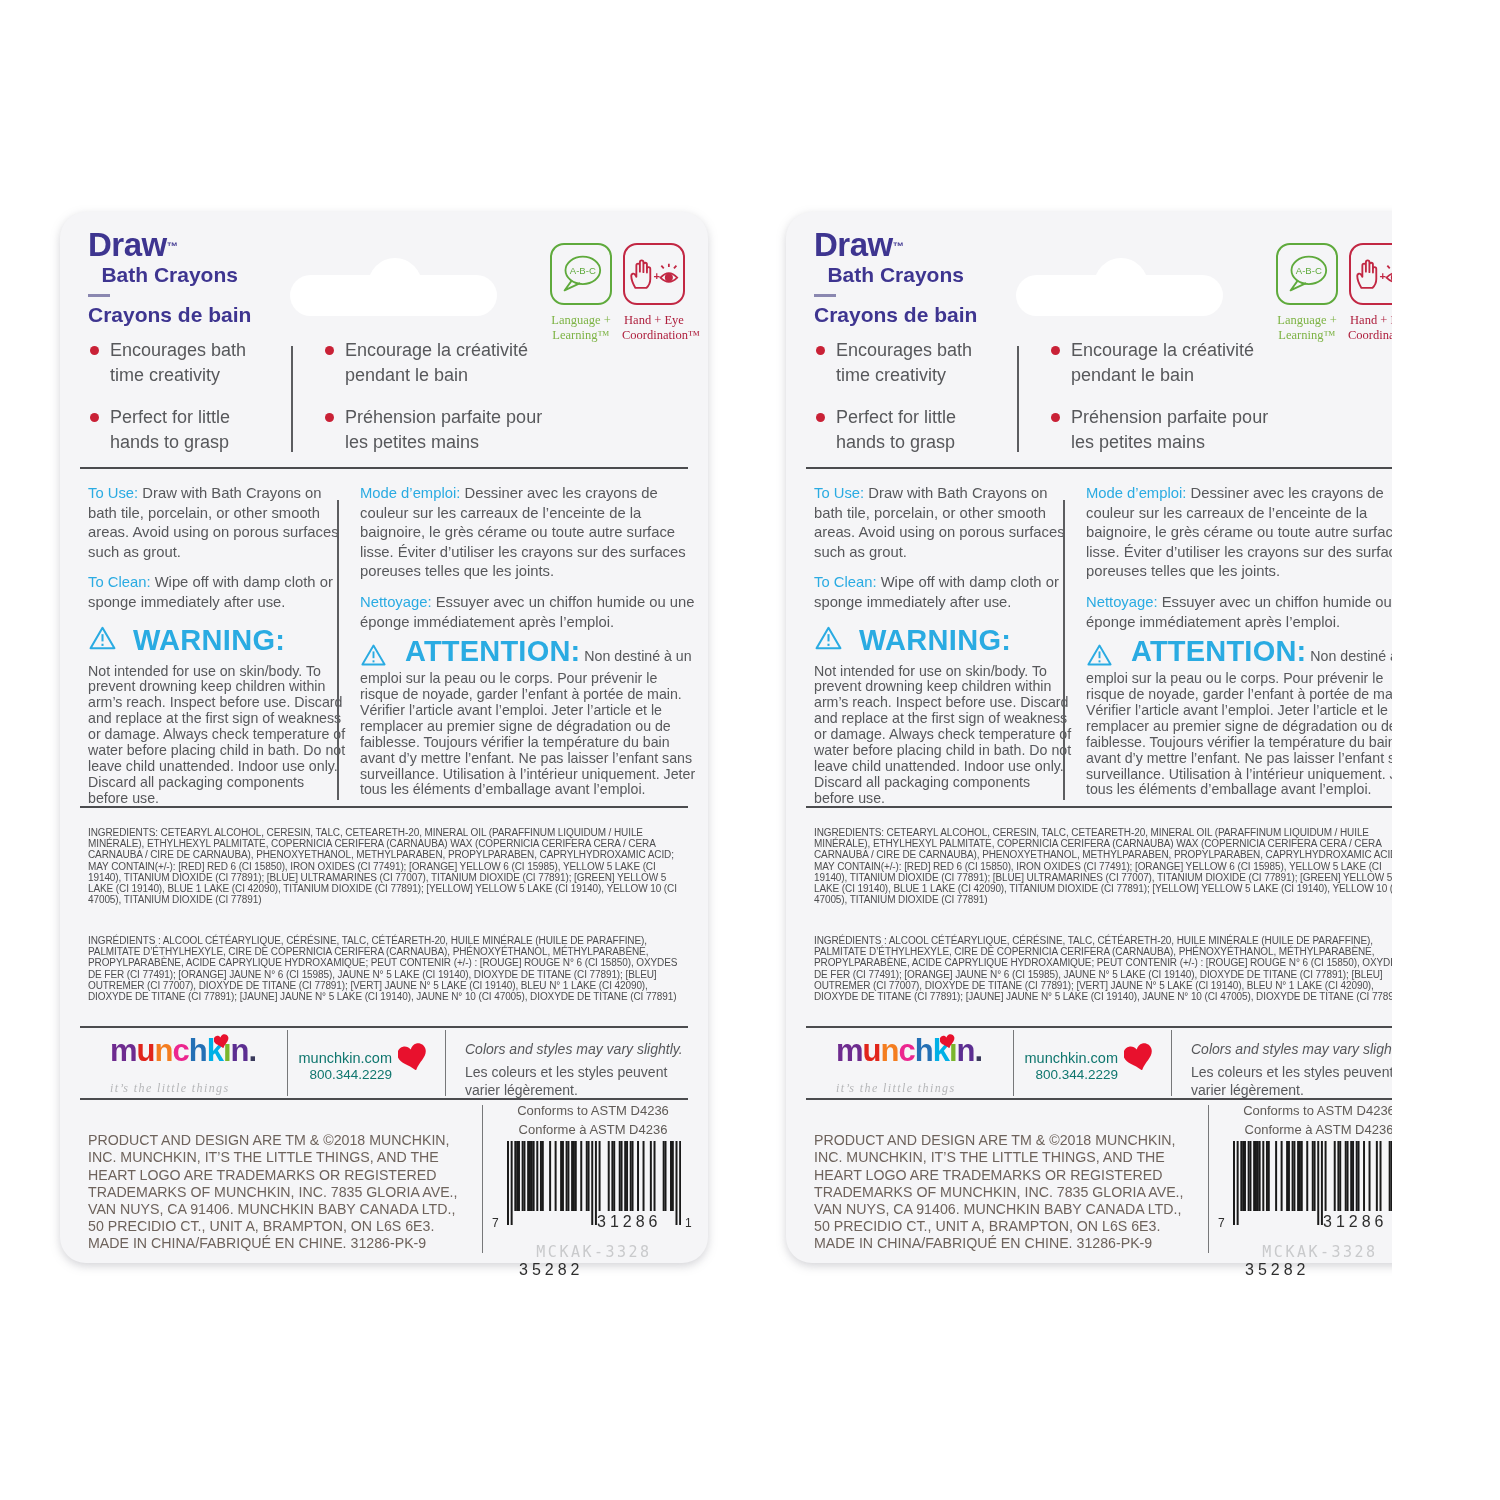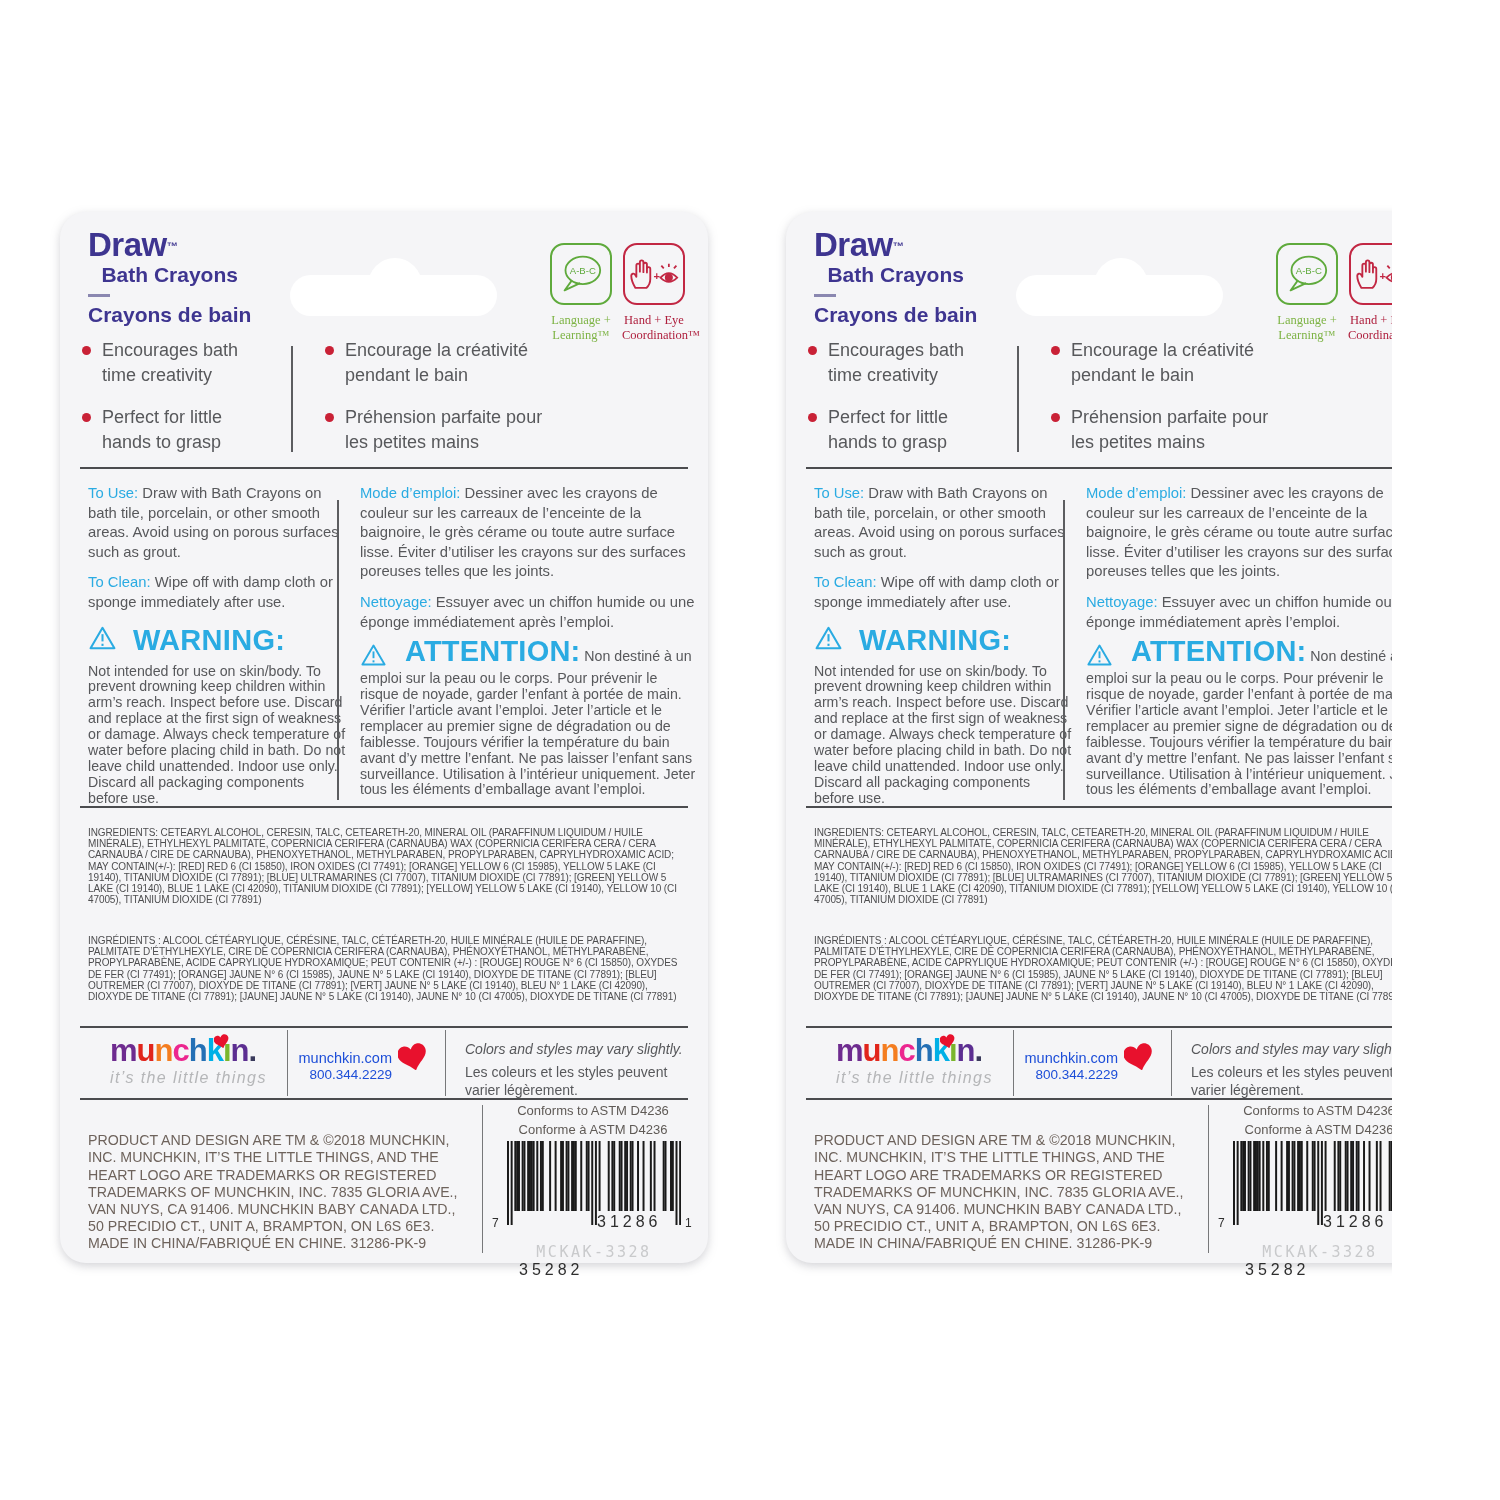--- a/index.html
+++ b/index.html
@@ -31,7 +31,7 @@
 
   
   .bullets{position:absolute;top:126px;margin:0;padding:0;list-style:none;}
-  .bullets-en{left:20px;width:168px;}
+  .bullets-en{left:28px;width:168px;}
   .bullets-fr{left:263px;width:232px;}
   .bullets li{position:relative;padding-left:22px;font-size:18px;line-height:25px;color:#57585b;margin-bottom:17px;}
   .bullets li::before{content:"";position:absolute;left:2px;top:8px;width:9px;height:9px;border-radius:50%;background:#c92136;}

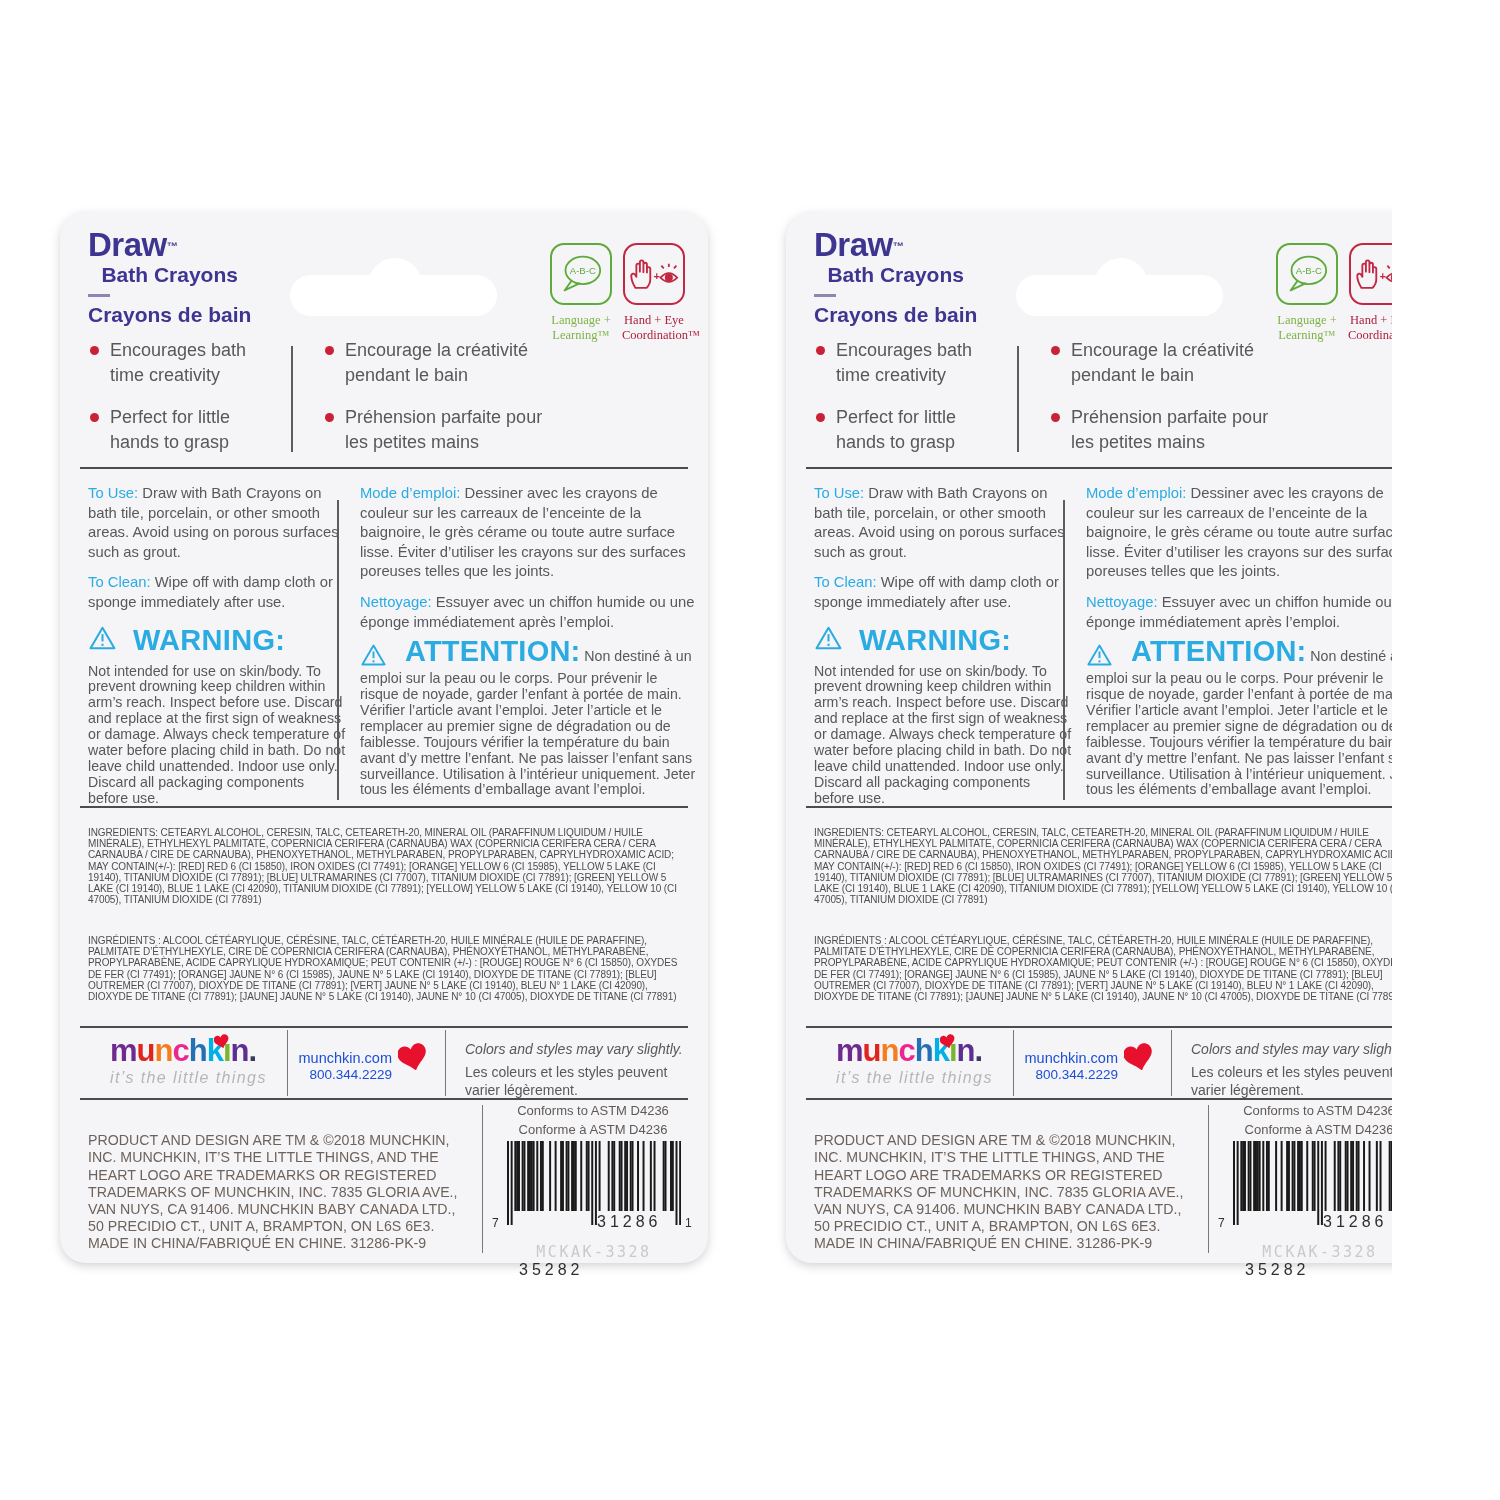--- a/index.html
+++ b/index.html
@@ -71,7 +71,7 @@
   .wordmark{position:relative;font-size:31px;font-weight:bold;letter-spacing:-1px;line-height:30px;white-space:nowrap;}
   .logo-heart{position:absolute;left:104px;top:-13px;}
   .tagline{font-family:Liberation Sans, sans-serif;font-style:italic;font-size:16px;color:#b5b6b8;letter-spacing:1.4px;margin-top:3px;white-space:nowrap;}
-  .contact{position:absolute;left:225px;top:838px;width:107px;text-align:right;color:#1d4ed8;}
+  .contact{position:absolute;left:225px;top:838px;width:107px;text-align:right;color:#0f766e;}
   .contact .site{font-size:14.5px;line-height:17px;}
   .contact .phone{font-size:13.5px;line-height:16px;}
   .contact-heart{position:absolute;left:338px;top:831px;}

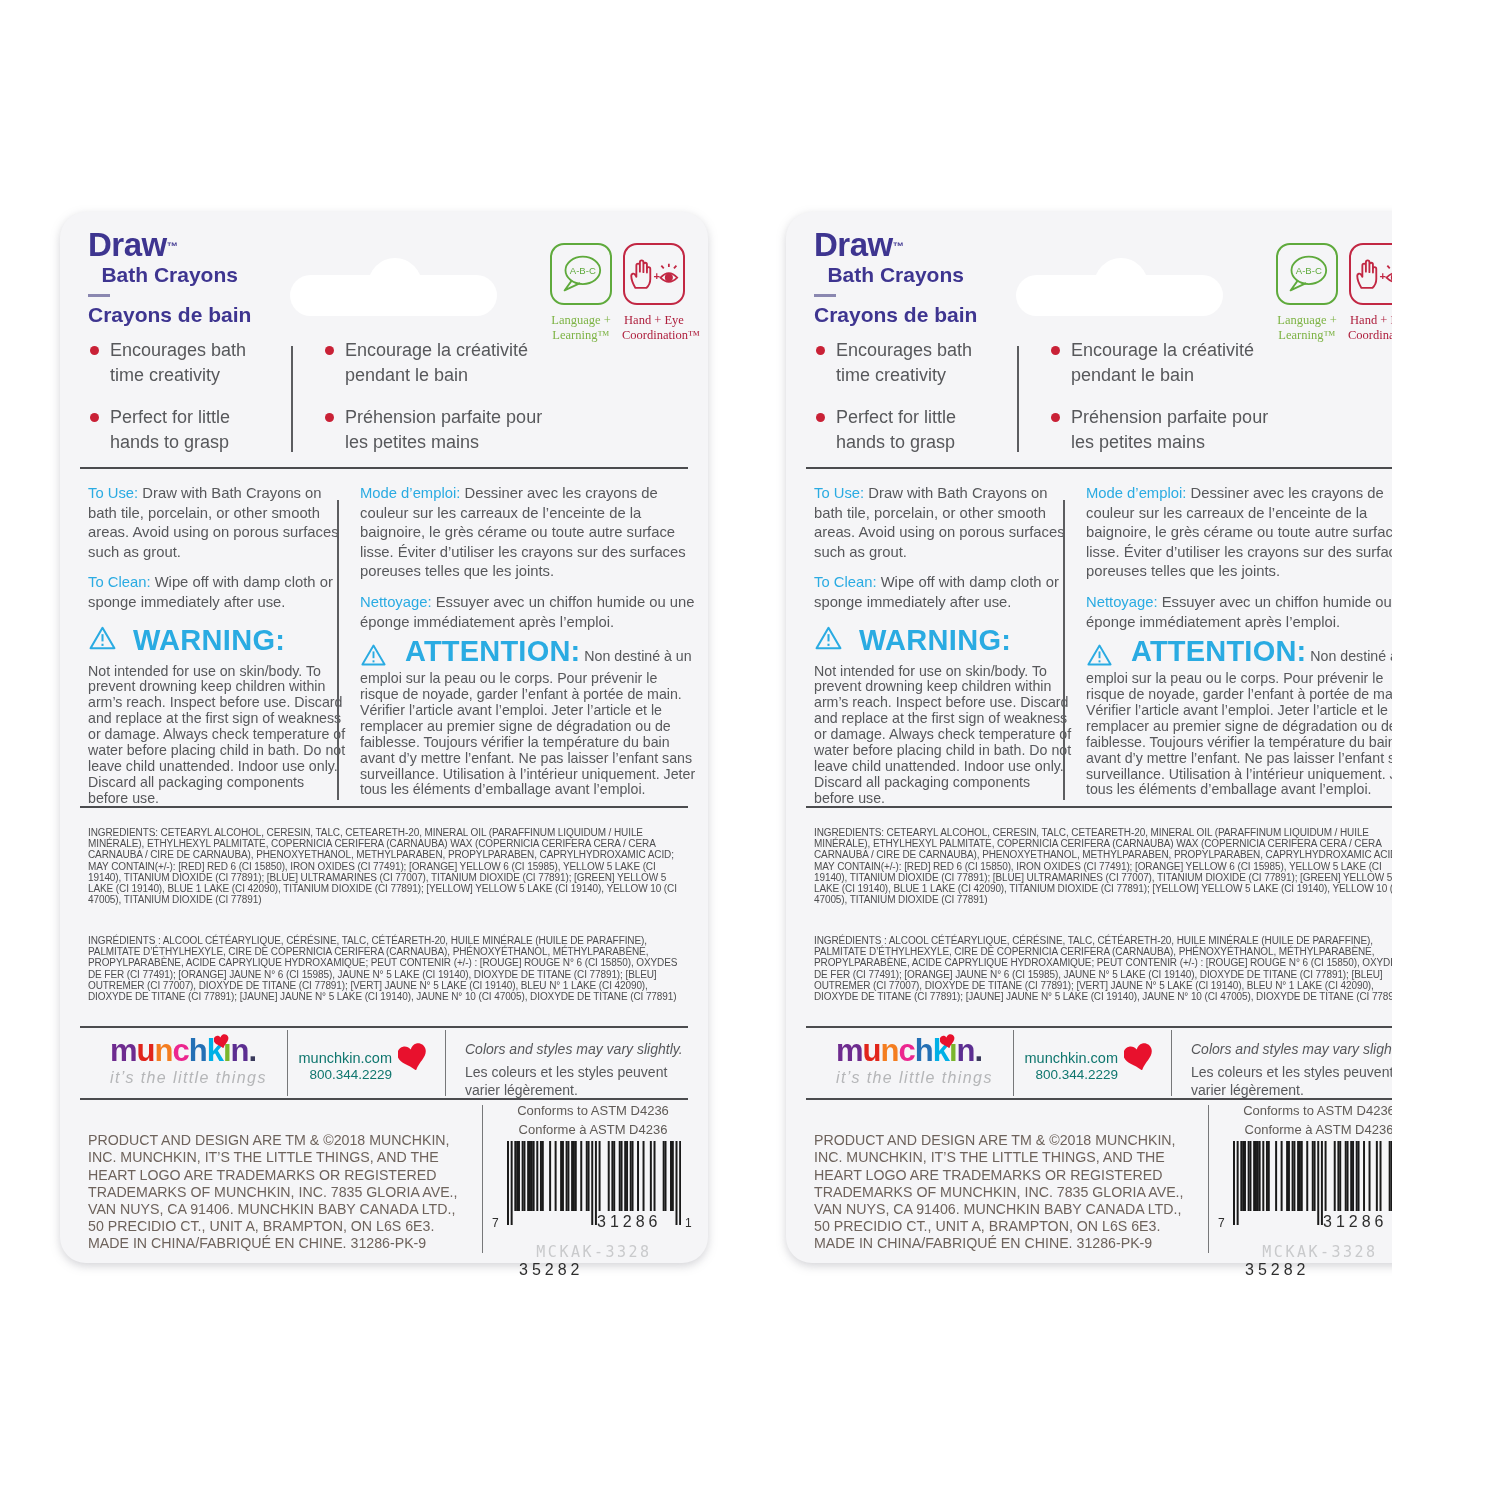--- a/index.html
+++ b/index.html
@@ -70,7 +70,7 @@
   .logo-block{position:absolute;left:50px;top:824px;width:160px;}
   .wordmark{position:relative;font-size:31px;font-weight:bold;letter-spacing:-1px;line-height:30px;white-space:nowrap;}
   .logo-heart{position:absolute;left:104px;top:-13px;}
-  .tagline{font-family:Liberation Sans, sans-serif;font-style:italic;font-size:16px;color:#b5b6b8;letter-spacing:1.4px;margin-top:3px;white-space:nowrap;}
+  .tagline{font-family:Liberation Serif, serif;font-style:italic;font-size:12px;color:#b5b6b8;letter-spacing:1.4px;margin-top:15px;white-space:nowrap;}
   .contact{position:absolute;left:225px;top:838px;width:107px;text-align:right;color:#0f766e;}
   .contact .site{font-size:14.5px;line-height:17px;}
   .contact .phone{font-size:13.5px;line-height:16px;}

